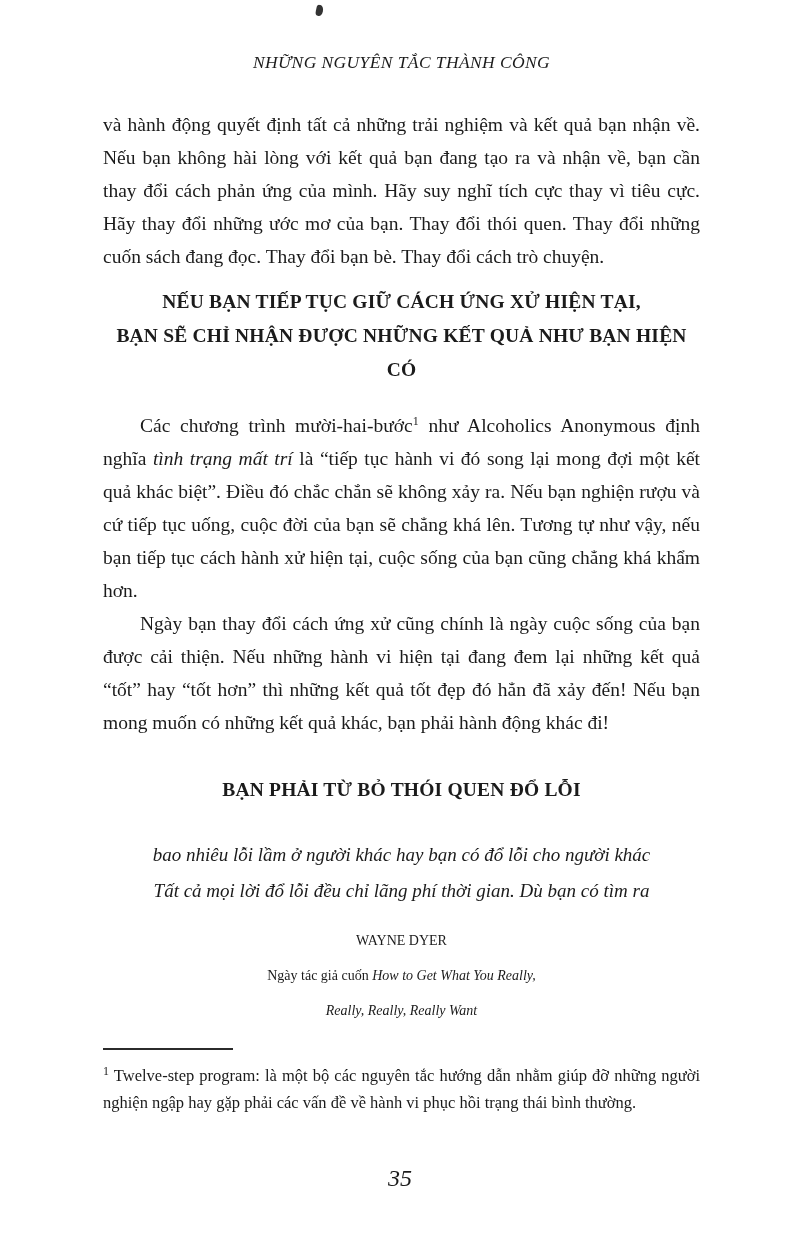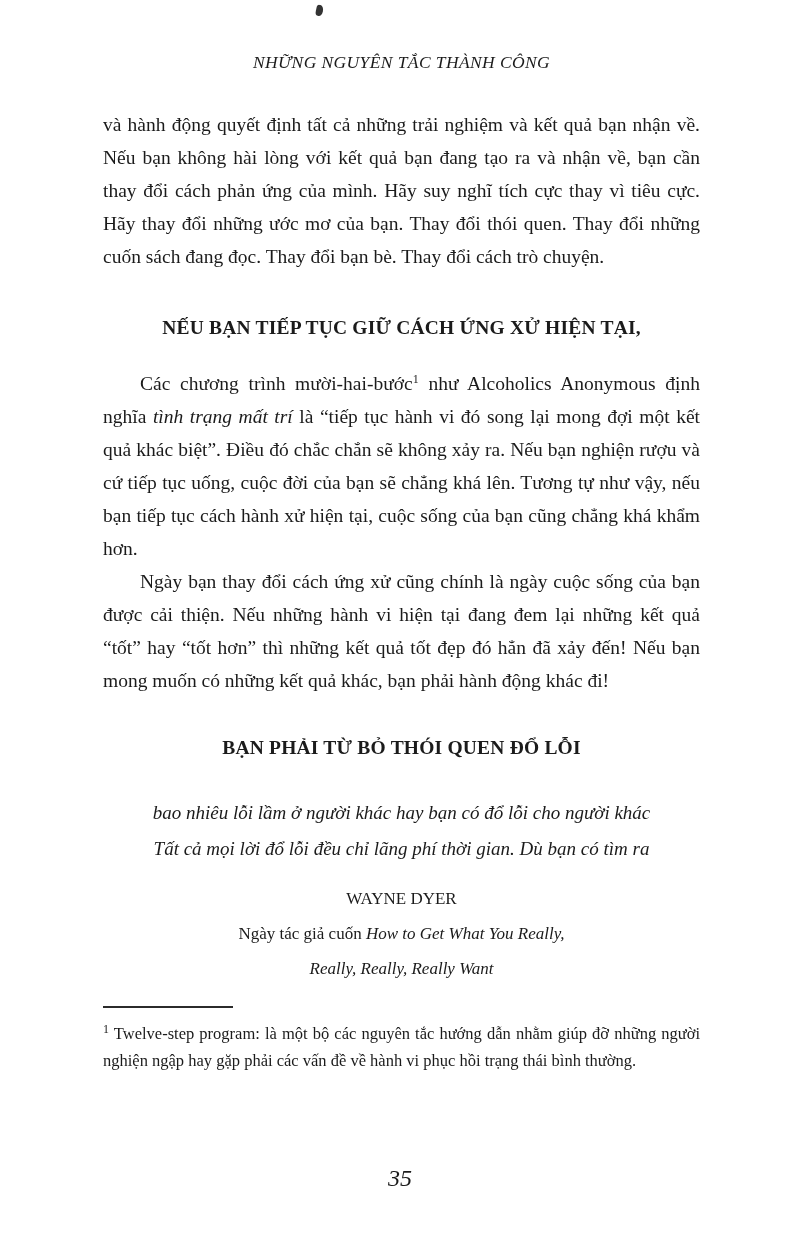--- a/index.html
+++ b/index.html
@@ -44,7 +44,7 @@
     margin: 0;
     letter-spacing: 0.2px;
   }
-  .heading-1 { margin-top: 38px; }
+  .heading-1 { margin-top: 12px; }
   .para-after-heading { margin-top: 22px; }
   .heading-2 { margin-top: 34px; }
   sup.fnref { font-size: 12px; line-height: 0; vertical-align: super; }

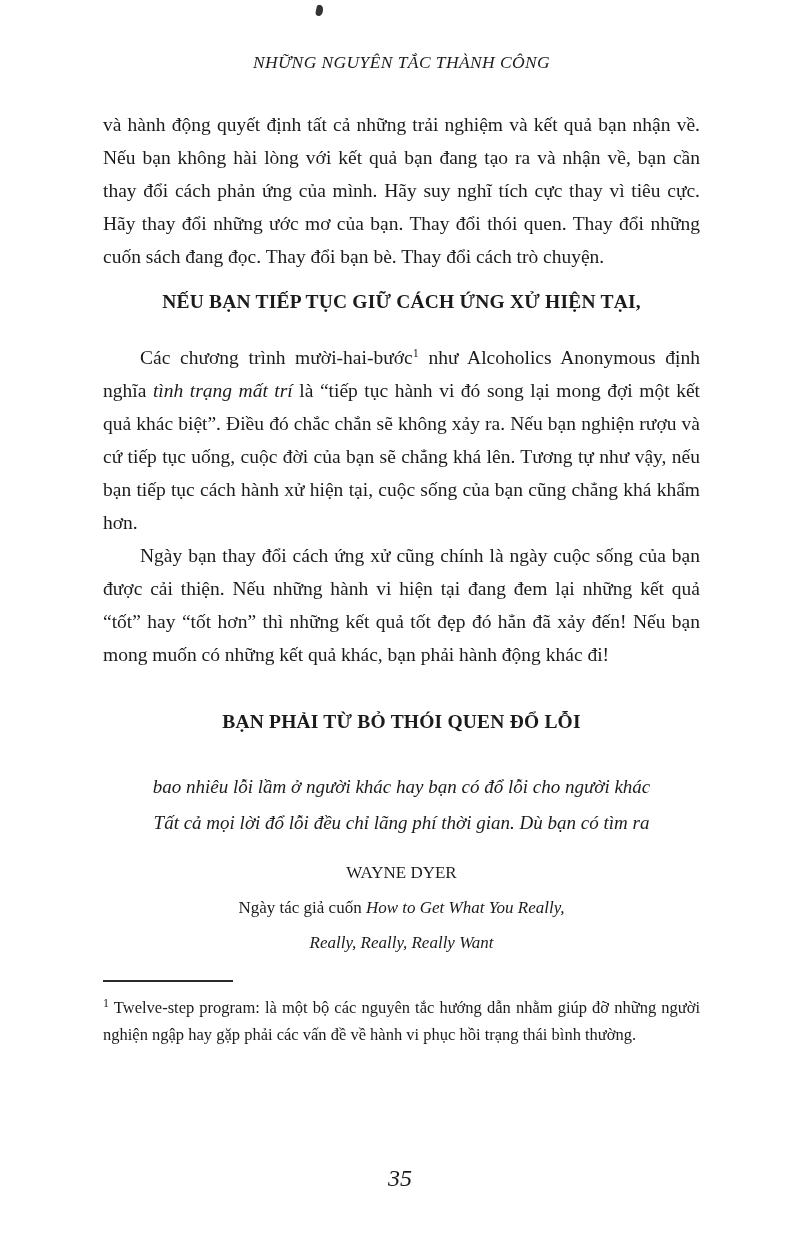--- a/index.html
+++ b/index.html
@@ -98,6 +98,7 @@
 
   <h2 class="section-heading heading-1">
       <span class="quote-line">NẾU BẠN TIẾP TỤC GIỮ CÁCH ỨNG XỬ HIỆN TẠI,</span>
+      <span class="quote-line">BẠN SẼ CHỈ NHẬN ĐƯỢC NHỮNG KẾT QUẢ NHƯ BẠN HIỆN CÓ</span>
     </h2>
 
   <p class="body-para indent para-after-heading"><span>Các chương trình mười-hai-bước</span><sup class="fnref">1</sup><span> như Alcoholics Anonymous định nghĩa </span><em>tình trạng mất trí</em><span> là “tiếp tục hành vi đó song lại mong đợi một kết quả khác biệt”. Điều đó chắc chắn sẽ không xảy ra. Nếu bạn nghiện rượu và cứ tiếp tục uống, cuộc đời của bạn sẽ chẳng khá lên. Tương tự như vậy, nếu bạn tiếp tục cách hành xử hiện tại, cuộc sống của bạn cũng chẳng khá khẩm hơn.</span></p>

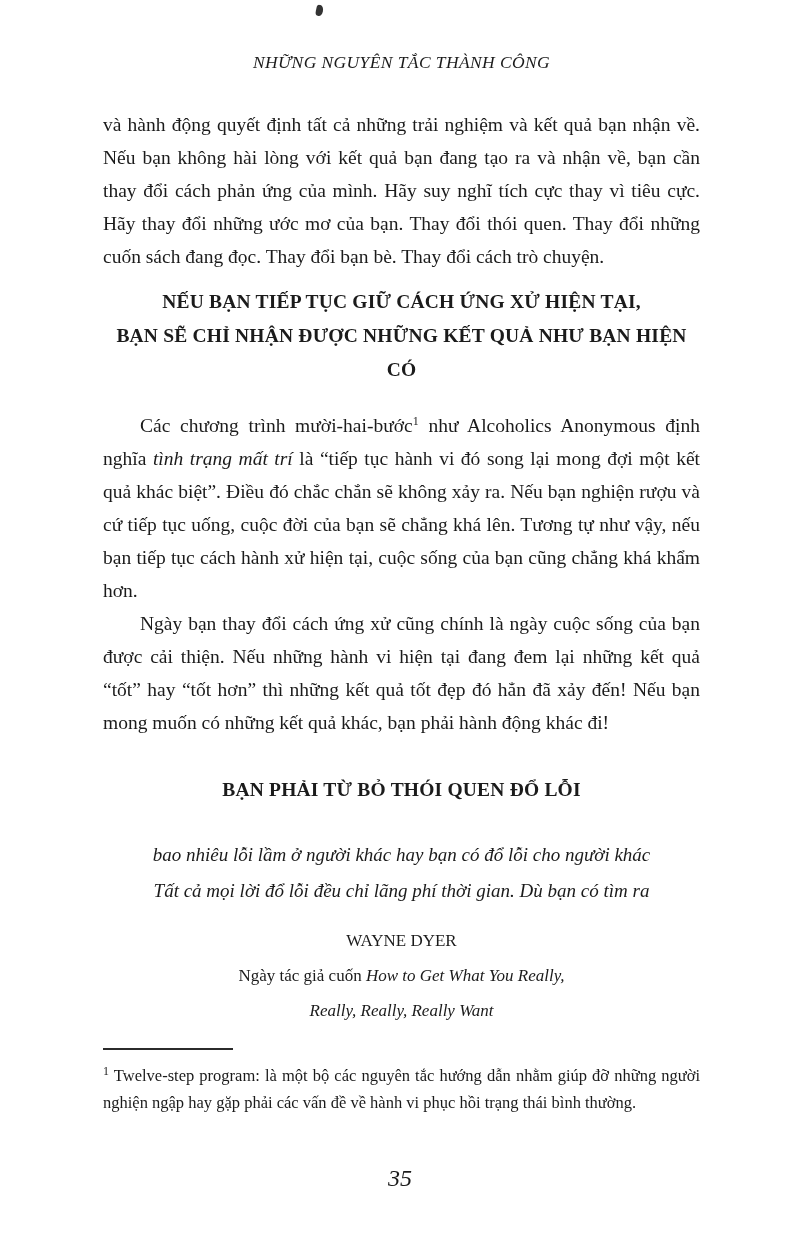--- a/index.html
+++ b/index.html
@@ -58,7 +58,7 @@
   .quote-line { display: block; }
   .attribution {
     text-align: center;
-    font-size: 17px;
+    font-size: 14px;
     line-height: 35px;
     margin: 14px 0 0 0;
   }

